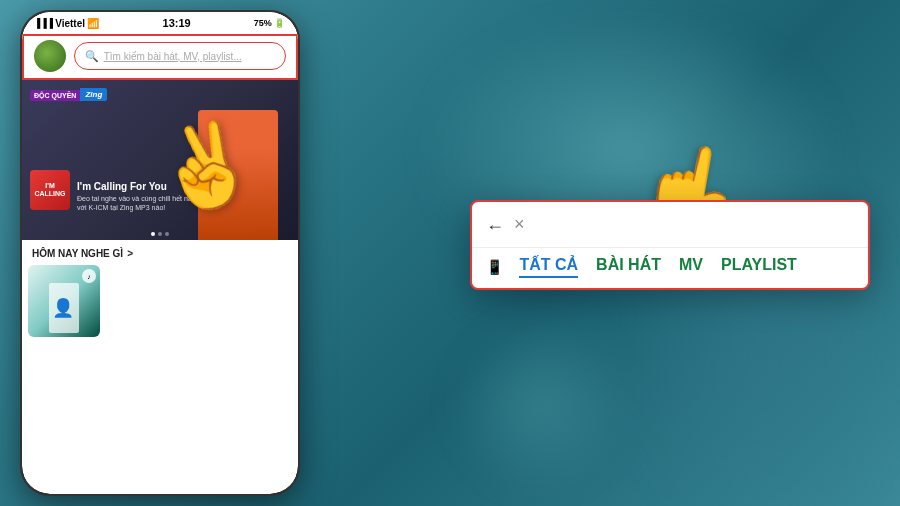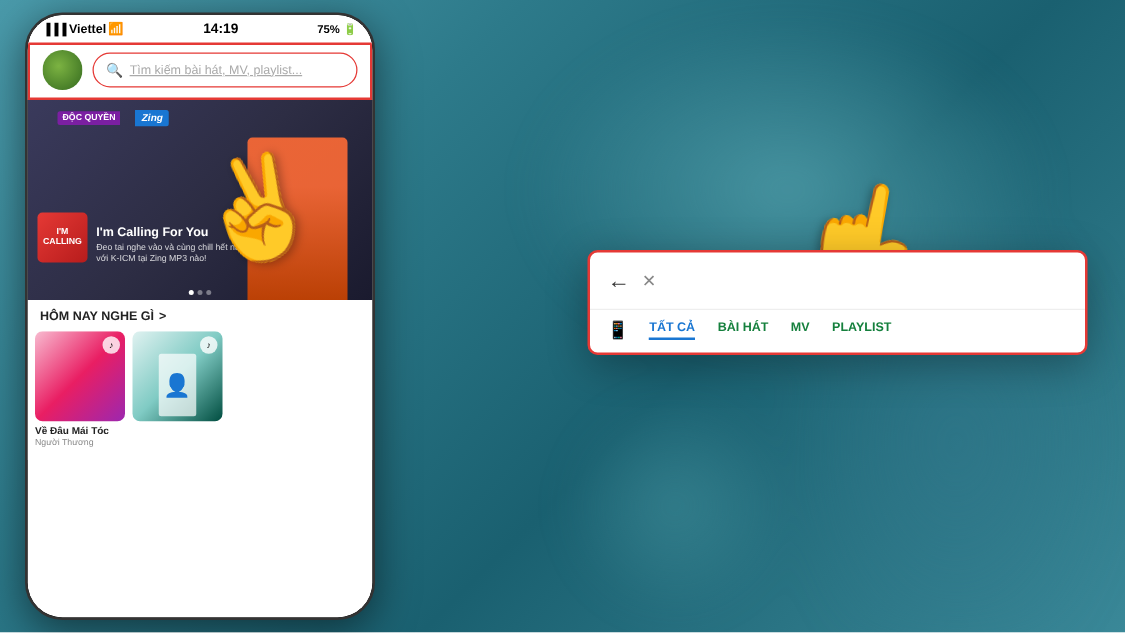--- a/index.html
+++ b/index.html
@@ -370,7 +370,7 @@
         <span>Viettel</span>
         <span>📶</span>
       </div>
-      <div style="font-size:11px;font-weight:700;">14:19</div>
+      <div style="font-size:11px;font-weight:700;">13:19</div>
       <div class="status-right">
         <span>75%</span>
         <span>🔋</span>

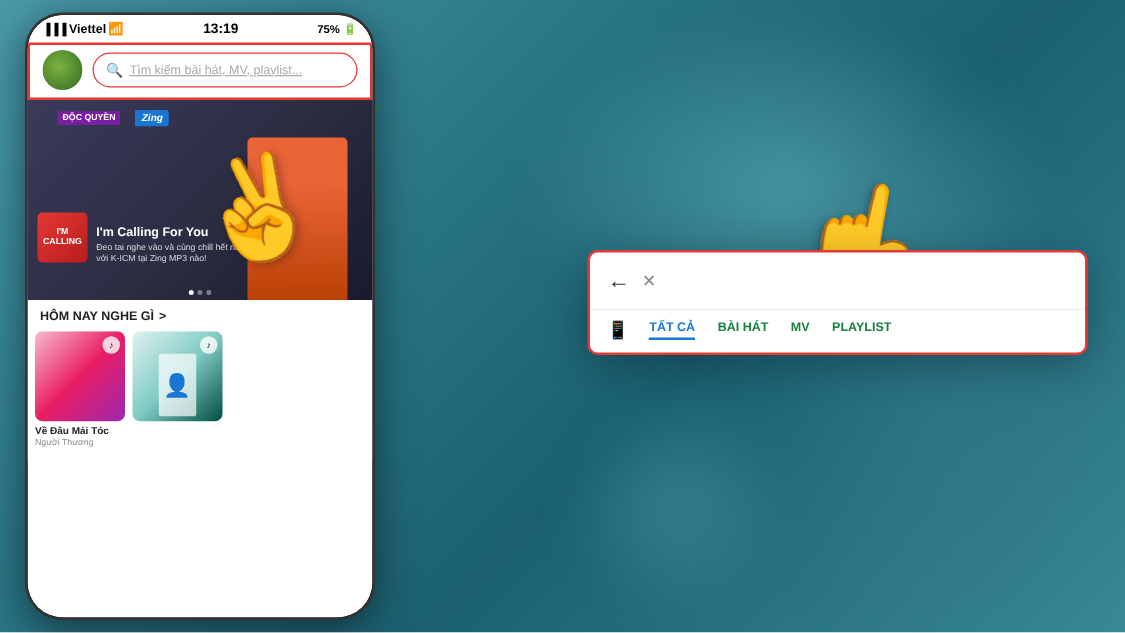--- a/index.html
+++ b/index.html
@@ -136,10 +136,10 @@
     .exclusive-badge {
       position: absolute;
       top: 8px;
-      left: 24px;
-      display: flex;
-      align-items: center;
-      gap: 12px;
+      left: 8px;
+      display: flex;
+      align-items: flex-end;
+      gap: 0;
     }
     .doc-quyen {
       background: #7b1fa2;

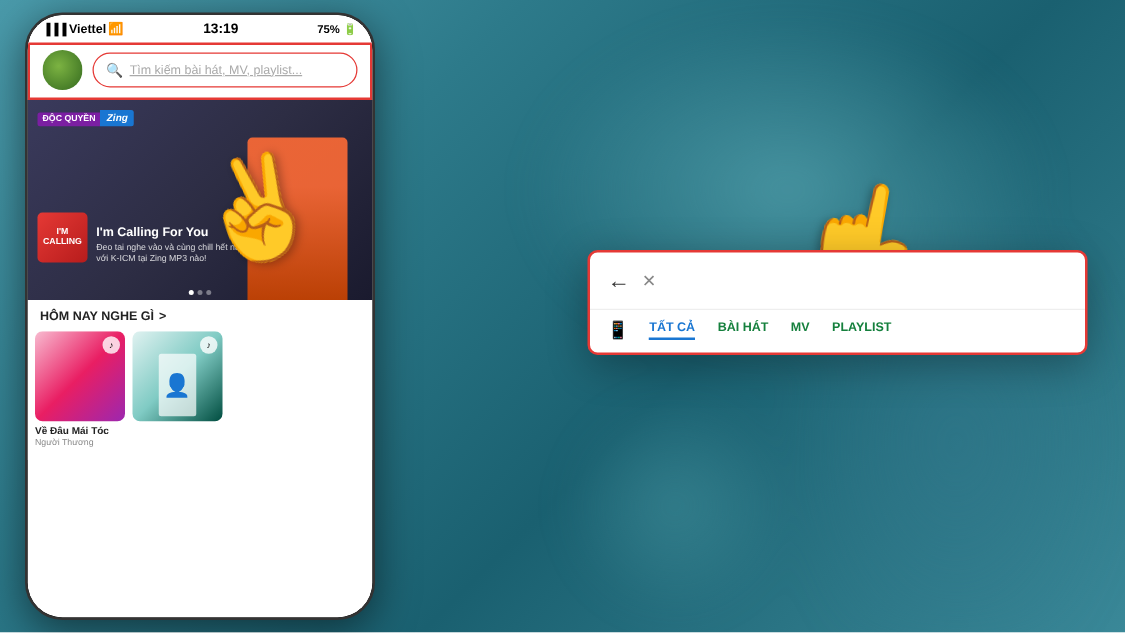--- a/index.html
+++ b/index.html
@@ -339,7 +339,7 @@
       margin-right: 16px;
     }
     .popup-tab {
-      font-size: 10px;
+      font-size: 16px;
       font-weight: 700;
       color: #1976d2;
       margin-right: 18px;

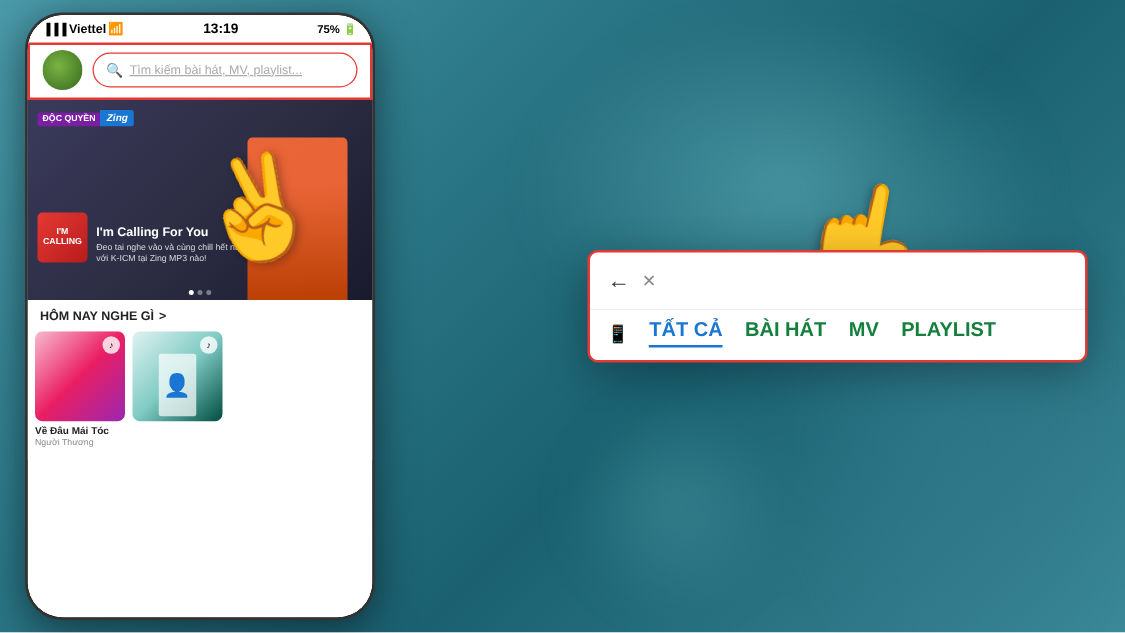--- a/index.html
+++ b/index.html
@@ -412,13 +412,6 @@
     </div>
 
     <div class="cards-row">
-      <div class="card">
-        <div class="card-img card-img-bg1">
-          <div class="card-music-icon">♪</div>
-        </div>
-        <div class="card-label">Về Đâu Mái Tóc</div>
-        <div class="card-sublabel">Người Thương</div>
-      </div>
       <div class="card">
         <div class="card-img card-img-bg2">
           <div class="card-music-icon">♪</div>

